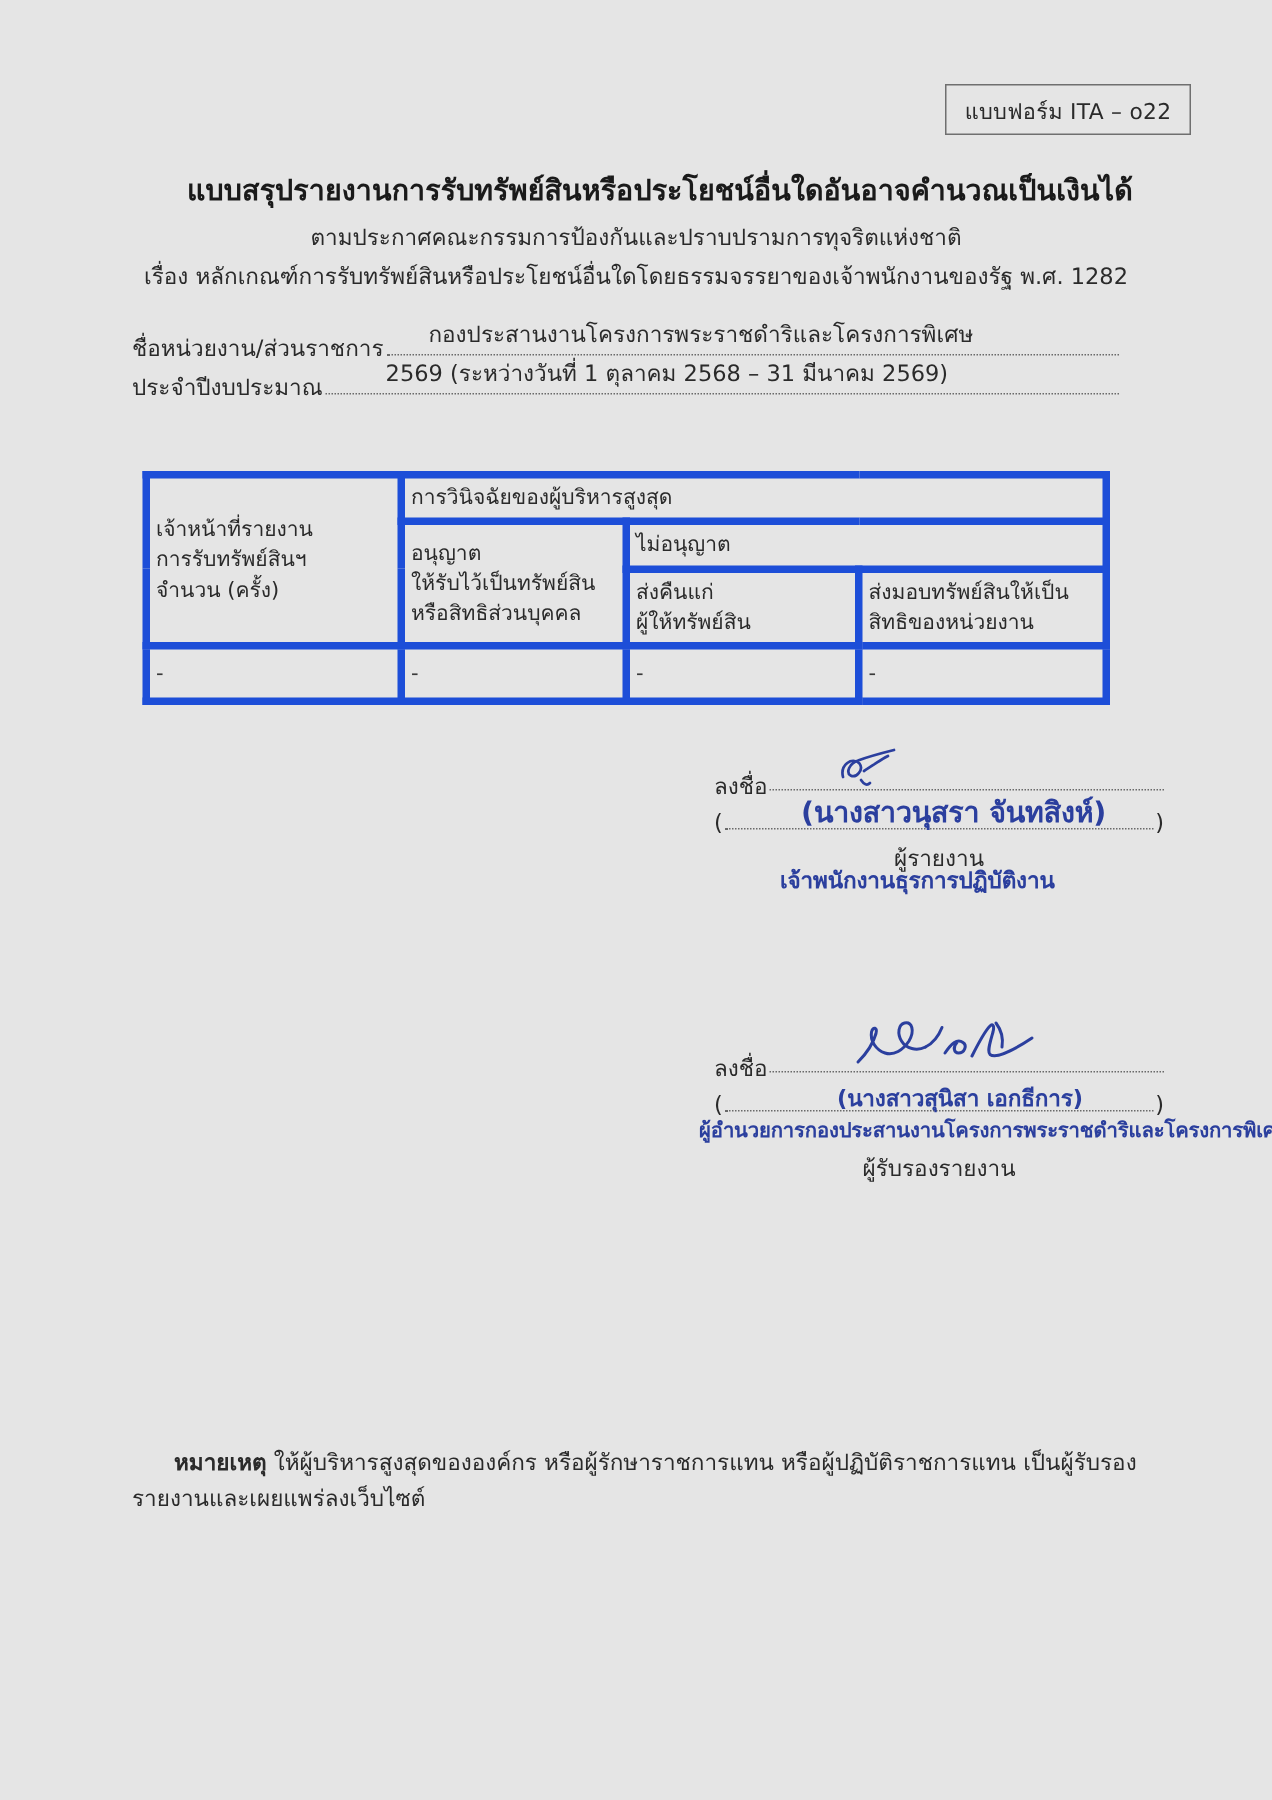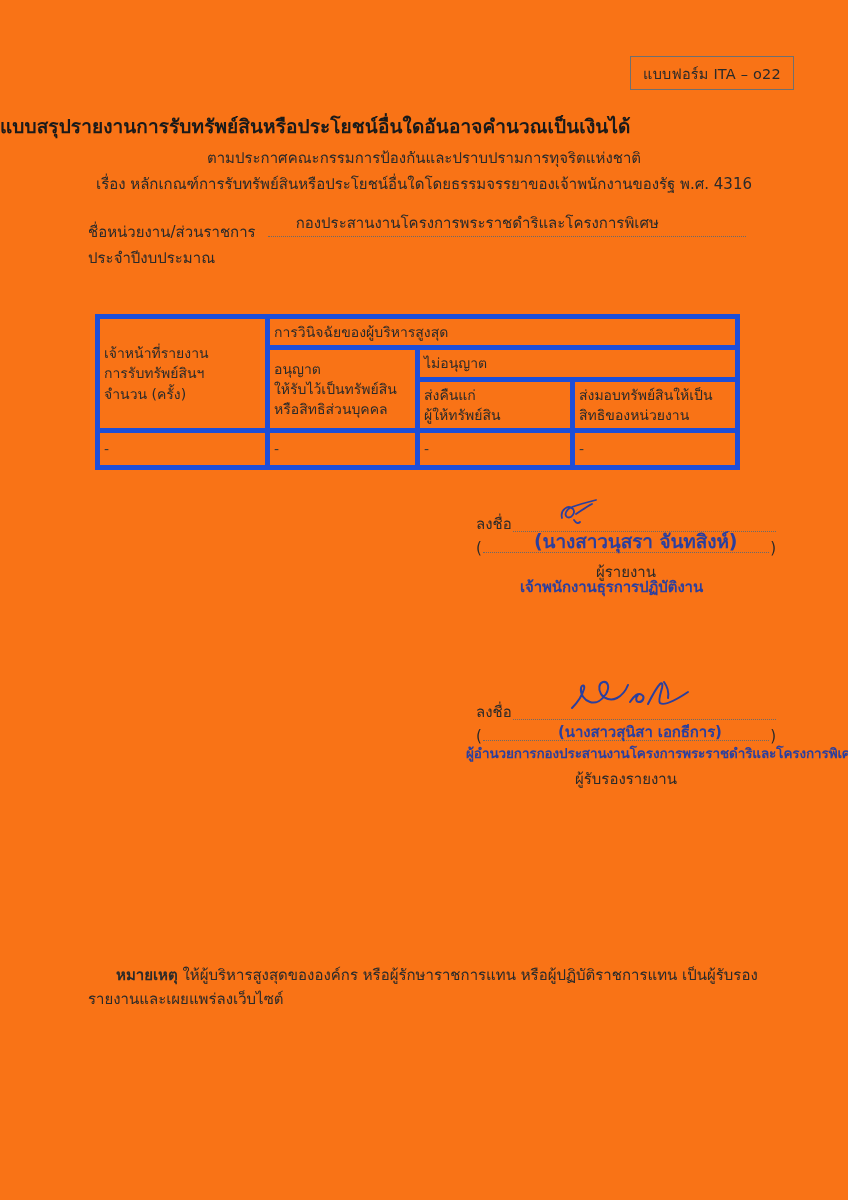--- a/index.html
+++ b/index.html
@@ -19,7 +19,7 @@
   .page {
     position: absolute;
     inset: 0;
-    background: #f97316;
+    background: #e5e5e5;
     text-decoration: underline;
   }
 

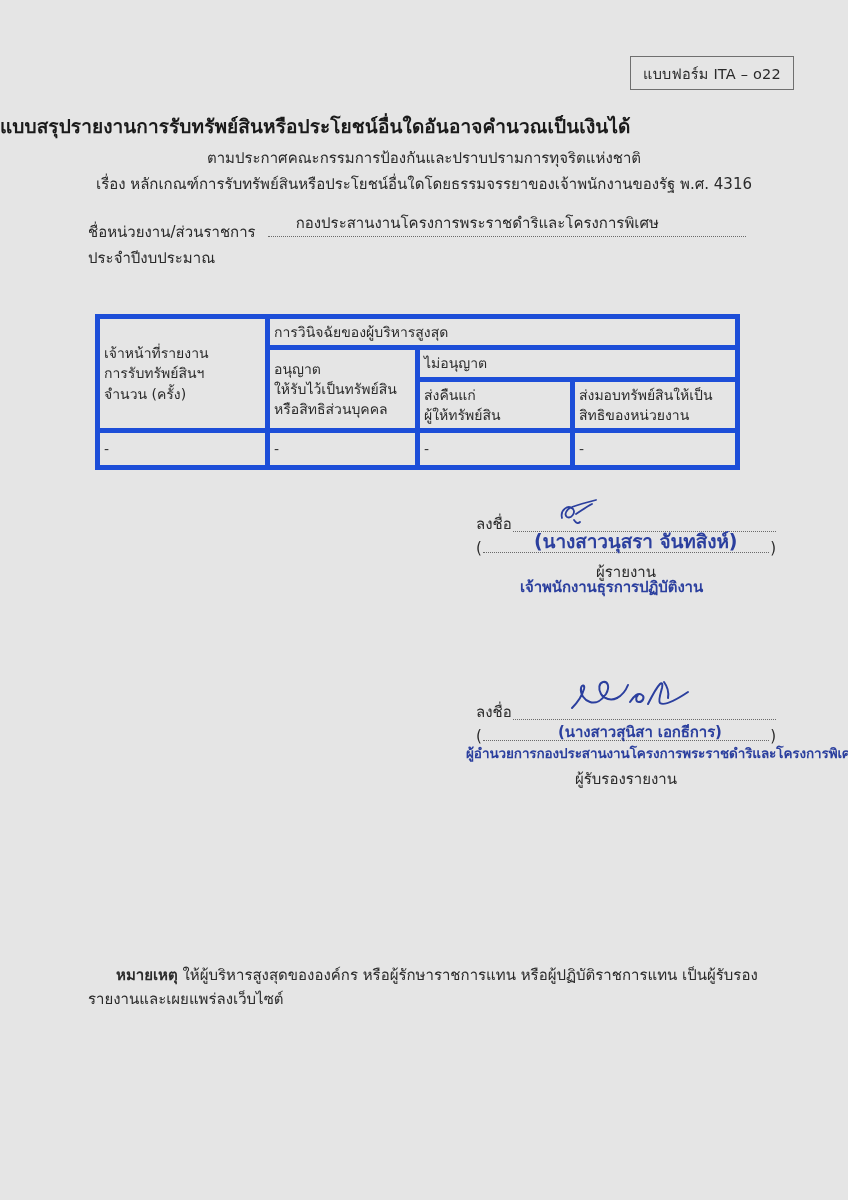--- a/index.html
+++ b/index.html
@@ -44,11 +44,12 @@
     position: absolute;
     left: 0; right: 0;
     top: 111px;
-    text-align: left;
+    text-align: center;
     font-size: 19px;
     font-weight: bold;
     color: #1a1a1a;
     letter-spacing: 0.1px;
+    padding-left: 32px;
   }
   .title-sub1 {
     position: absolute;

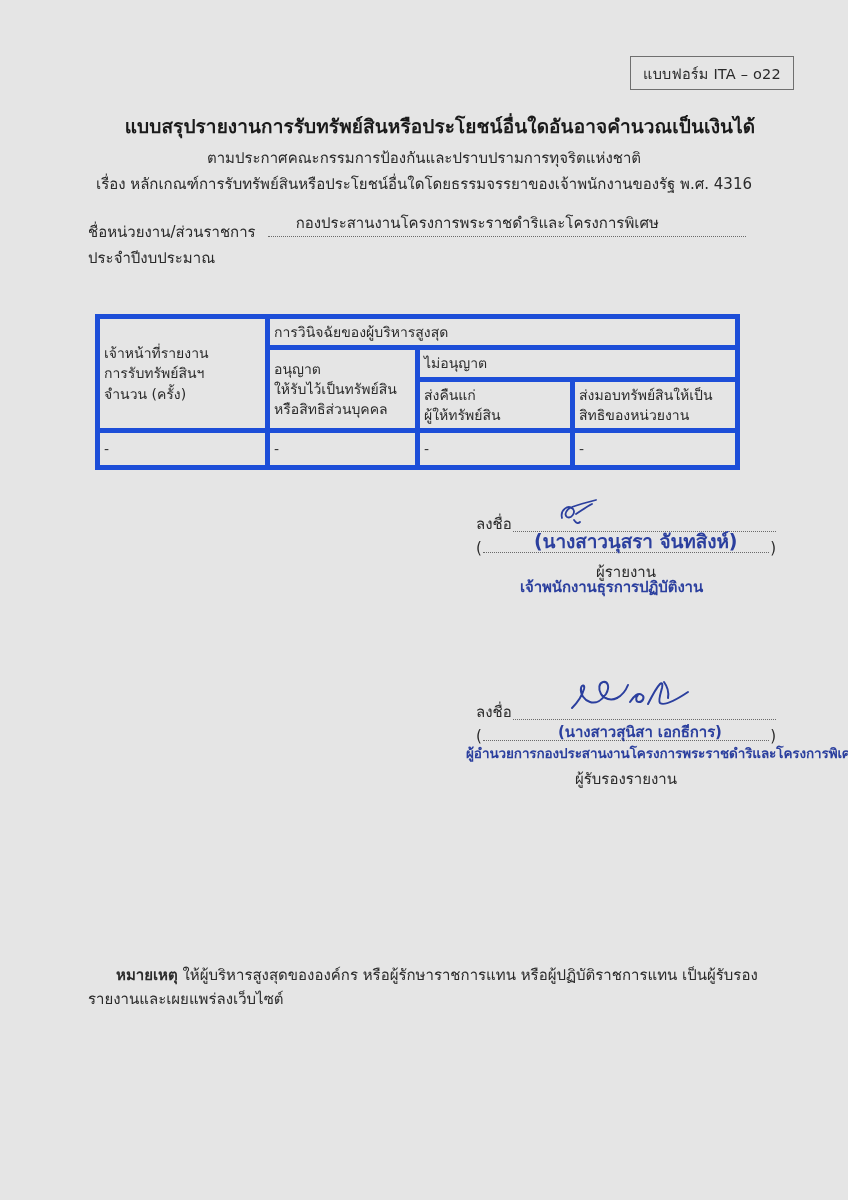--- a/index.html
+++ b/index.html
@@ -201,7 +201,7 @@
 
   <div class="title-main">แบบสรุปรายงานการรับทรัพย์สินหรือประโยชน์อื่นใดอันอาจคำนวณเป็นเงินได้</div>
   <div class="title-sub1">ตามประกาศคณะกรรมการป้องกันและปราบปรามการทุจริตแห่งชาติ</div>
-  <div class="title-sub2">เรื่อง หลักเกณฑ์การรับทรัพย์สินหรือประโยชน์อื่นใดโดยธรรมจรรยาของเจ้าพนักงานของรัฐ พ.ศ. 4316</div>
+  <div class="title-sub2">เรื่อง หลักเกณฑ์การรับทรัพย์สินหรือประโยชน์อื่นใดโดยธรรมจรรยาของเจ้าพนักงานของรัฐ พ.ศ. 1282</div>
 
   <div class="fill-line" id="org-line">
     <span class="lbl">ชื่อหน่วยงาน/ส่วนราชการ</span>

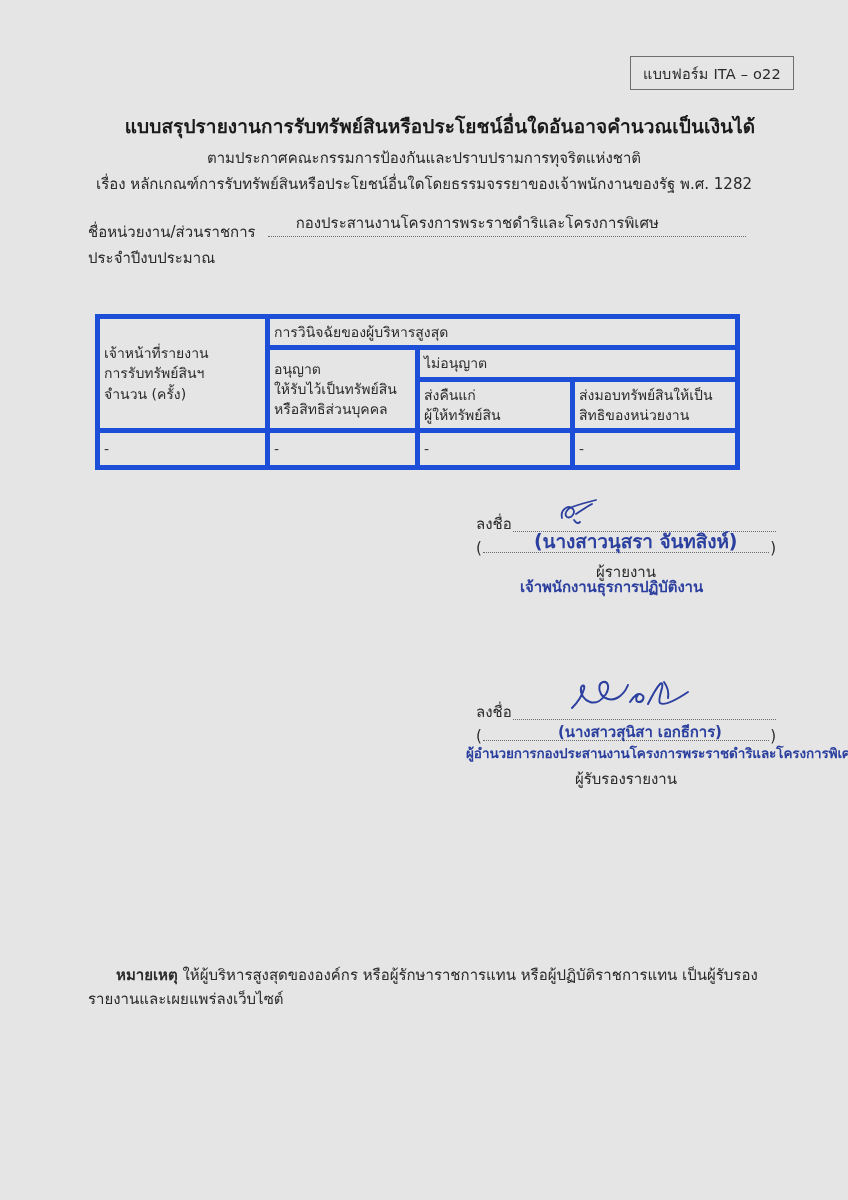--- a/index.html
+++ b/index.html
@@ -94,7 +94,7 @@
     background: transparent;
   }
 
-  #org-line { left: 88px; top: 220px; width: 660px; gap: 10px; }
+  #org-line { left: 88px; top: 220px; width: 660px; }
   #fy-line  { left: 88px; top: 246px; width: 660px; }
 
   

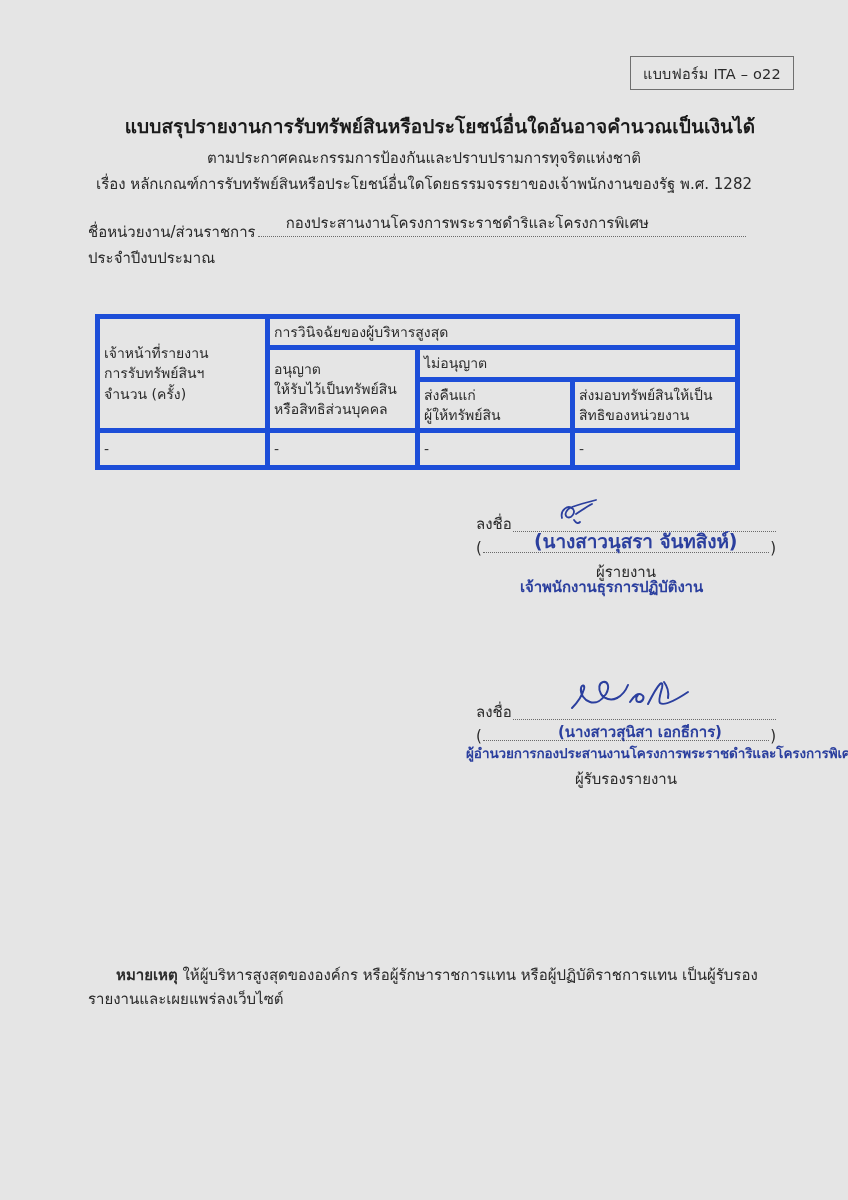--- a/index.html
+++ b/index.html
@@ -212,6 +212,9 @@
 
   <div class="fill-line" id="fy-line">
     <span class="lbl">ประจำปีงบประมาณ</span>
+    <span class="dotted-run">
+      <span class="inline-val" style="left:40px;">2569  (ระหว่างวันที่ 1 ตุลาคม 2568 – 31 มีนาคม 2569)</span>
+    </span>
   </div>
 
   <table class="form-table">

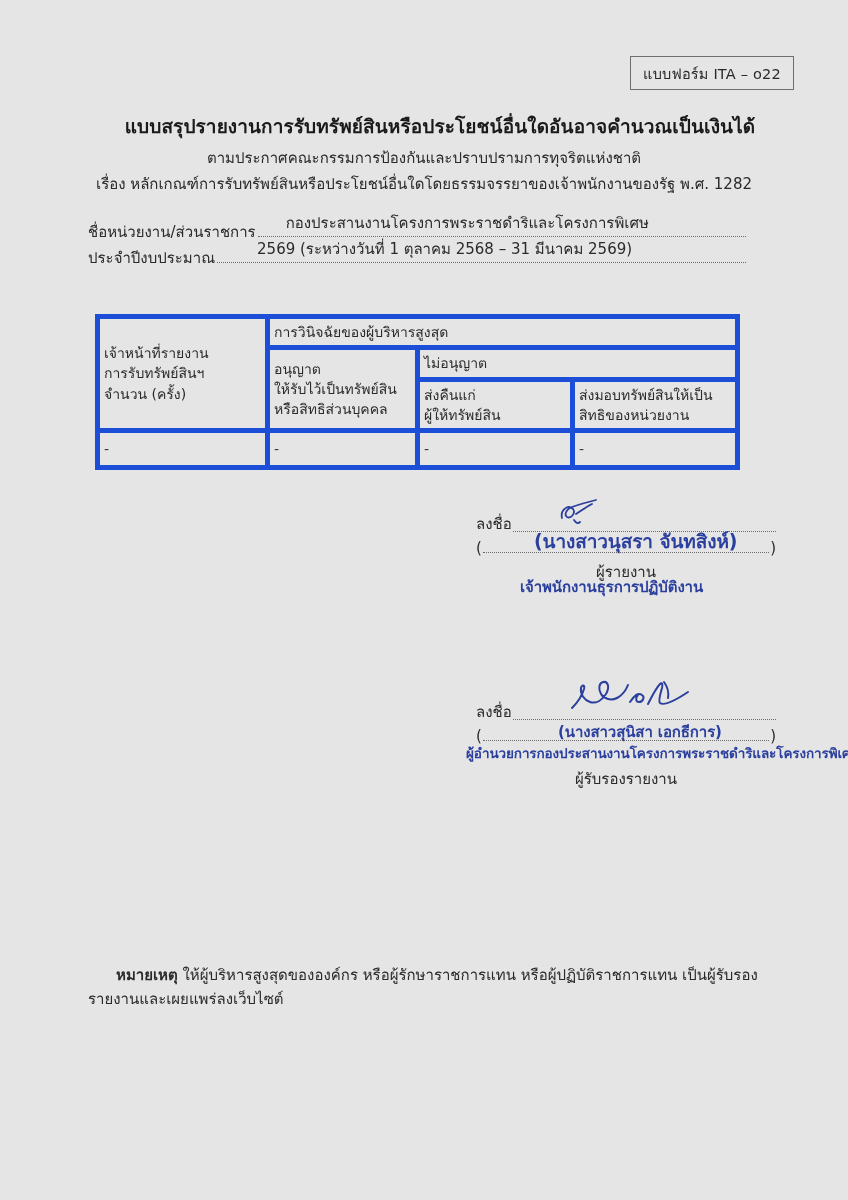--- a/index.html
+++ b/index.html
@@ -125,7 +125,7 @@
 
   .sig-row {
     display: flex;
-    align-items: center;
+    align-items: flex-start;
     font-size: 15px;
     color: #2a2a2a;
     position: relative;

